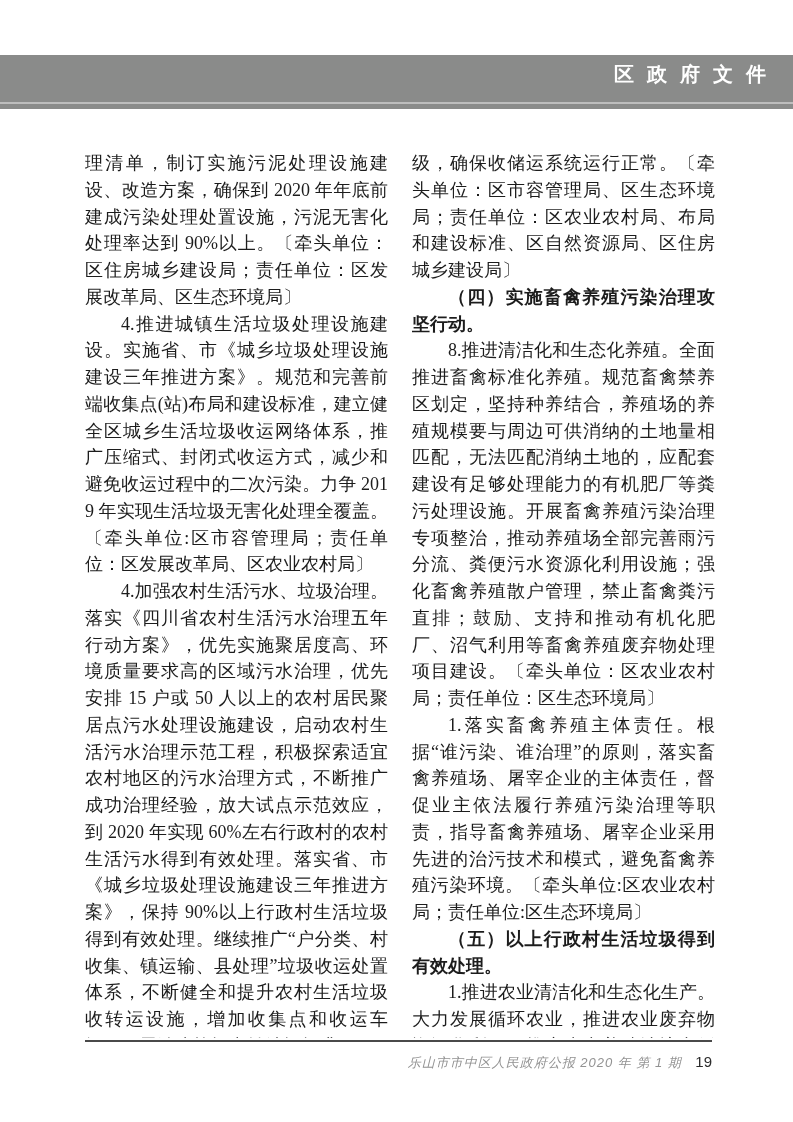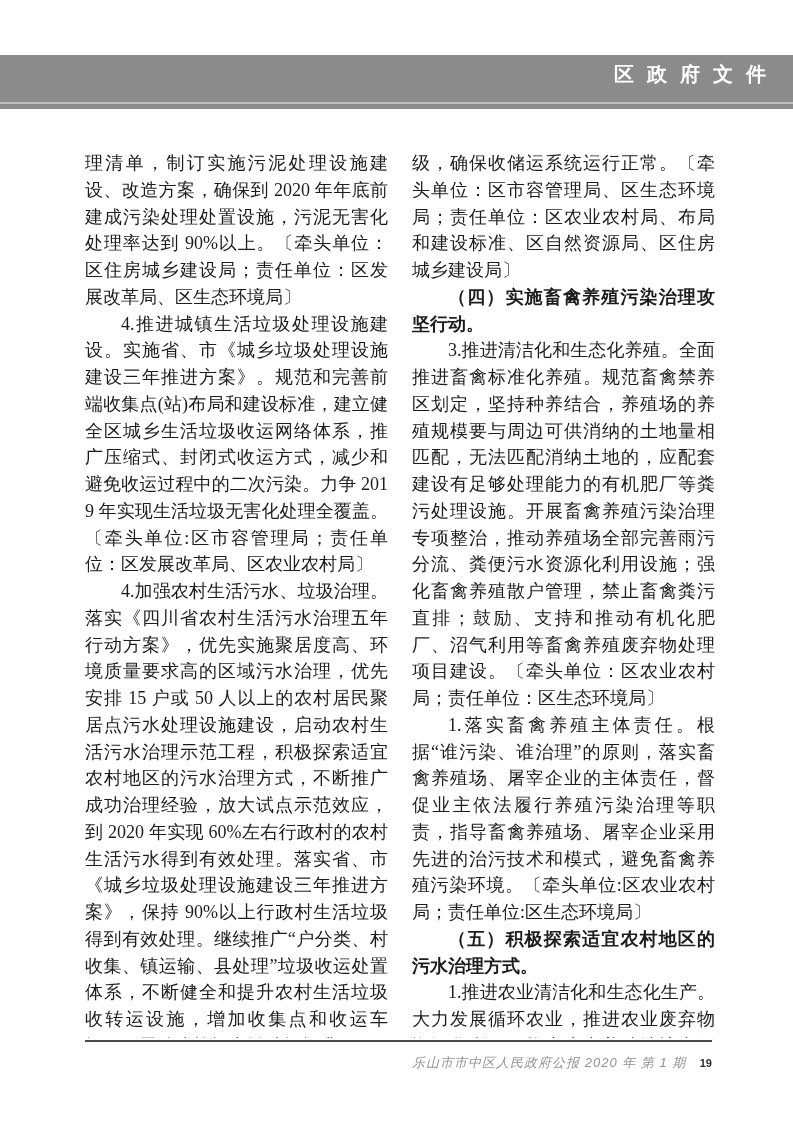--- a/index.html
+++ b/index.html
@@ -109,7 +109,7 @@
     <div class="col">
         <p class="para">级，确保收储运系统运行正常。〔牵头单位：区市容管理局、区生态环境局；责任单位：区农业农村局、布局和建设标准、区自然资源局、区住房城乡建设局〕</p>
         <p class="para indent bold">（四）实施畜禽养殖污染治理攻坚行动。</p>
-        <p class="para indent">3.推进清洁化和生态化养殖。全面推进畜禽标准化养殖。规范畜禽禁养区划定，坚持种养结合，养殖场的养殖规模要与周边可供消纳的土地量相匹配，无法匹配消纳土地的，应配套建设有足够处理能力的有机肥厂等粪污处理设施。开展畜禽养殖污染治理专项整治，推动养殖场全部完善雨污分流、粪便污水资源化利用设施；强化畜禽养殖散户管理，禁止畜禽粪污直排；鼓励、支持和推动有机化肥厂、沼气利用等畜禽养殖废弃物处理项目建设。〔牵头单位：区农业农村局；责任单位：区生态环境局〕</p>
+        <p class="para indent">8.推进清洁化和生态化养殖。全面推进畜禽标准化养殖。规范畜禽禁养区划定，坚持种养结合，养殖场的养殖规模要与周边可供消纳的土地量相匹配，无法匹配消纳土地的，应配套建设有足够处理能力的有机肥厂等粪污处理设施。开展畜禽养殖污染治理专项整治，推动养殖场全部完善雨污分流、粪便污水资源化利用设施；强化畜禽养殖散户管理，禁止畜禽粪污直排；鼓励、支持和推动有机化肥厂、沼气利用等畜禽养殖废弃物处理项目建设。〔牵头单位：区农业农村局；责任单位：区生态环境局〕</p>
         <p class="para indent">1.落实畜禽养殖主体责任。根据“谁污染、谁治理”的原则，落实畜禽养殖场、屠宰企业的主体责任，督促业主依法履行养殖污染治理等职责，指导畜禽养殖场、屠宰企业采用先进的治污技术和模式，避免畜禽养殖污染环境。〔牵头单位:区农业农村局；责任单位:区生态环境局〕</p>
         <p class="para indent bold">（五）积极探索适宜农村地区的污水治理方式。</p>
         <p class="para indent">1.推进农业清洁化和生态化生产。大力发展循环农业，推进农业废弃物资源化利用。推广水产养殖池塘内循环、</p>

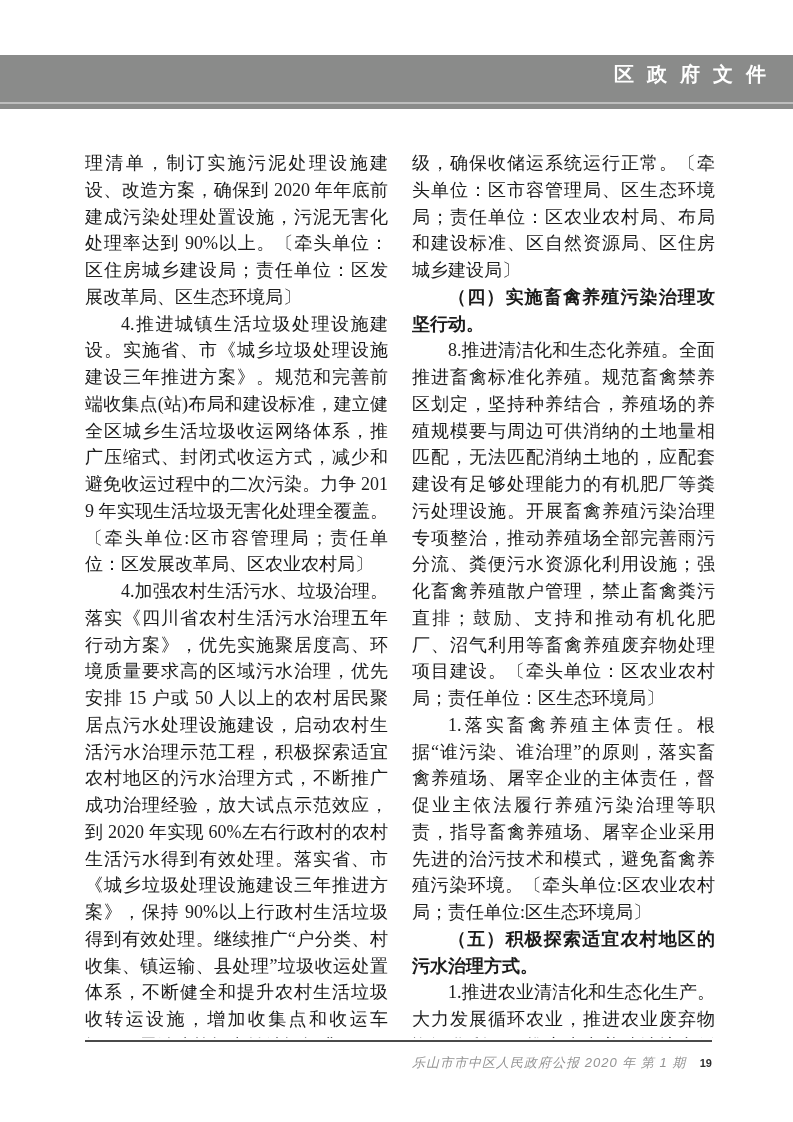--- a/index.html
+++ b/index.html
@@ -111,7 +111,7 @@
         <p class="para indent bold">（四）实施畜禽养殖污染治理攻坚行动。</p>
         <p class="para indent">8.推进清洁化和生态化养殖。全面推进畜禽标准化养殖。规范畜禽禁养区划定，坚持种养结合，养殖场的养殖规模要与周边可供消纳的土地量相匹配，无法匹配消纳土地的，应配套建设有足够处理能力的有机肥厂等粪污处理设施。开展畜禽养殖污染治理专项整治，推动养殖场全部完善雨污分流、粪便污水资源化利用设施；强化畜禽养殖散户管理，禁止畜禽粪污直排；鼓励、支持和推动有机化肥厂、沼气利用等畜禽养殖废弃物处理项目建设。〔牵头单位：区农业农村局；责任单位：区生态环境局〕</p>
         <p class="para indent">1.落实畜禽养殖主体责任。根据“谁污染、谁治理”的原则，落实畜禽养殖场、屠宰企业的主体责任，督促业主依法履行养殖污染治理等职责，指导畜禽养殖场、屠宰企业采用先进的治污技术和模式，避免畜禽养殖污染环境。〔牵头单位:区农业农村局；责任单位:区生态环境局〕</p>
-        <p class="para indent bold">（五）积极探索适宜农村地区的污水治理方式。</p>
+        <p class="para indent bold">（五）以上行政村生活垃圾得到有效处理。</p>
         <p class="para indent">1.推进农业清洁化和生态化生产。大力发展循环农业，推进农业废弃物资源化利用。推广水产养殖池塘内循环、</p>
       </div>
   </div>

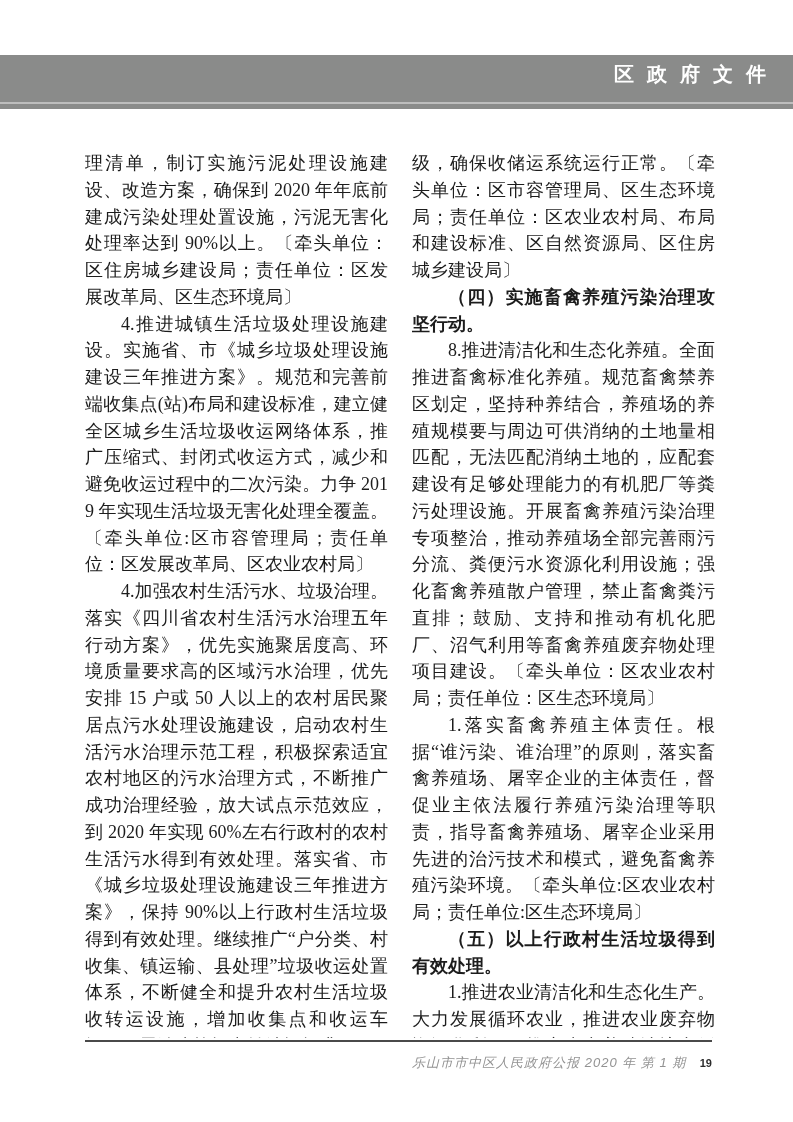--- a/index.html
+++ b/index.html
@@ -83,8 +83,8 @@
     font-style: italic;
   }
   .page-number {
-    font-size: 11px;
-    font-weight: bold;
+    font-size: 15px;
+    font-weight: normal;
     color: #2c2c2c;
     margin-left: 9px;
   }

